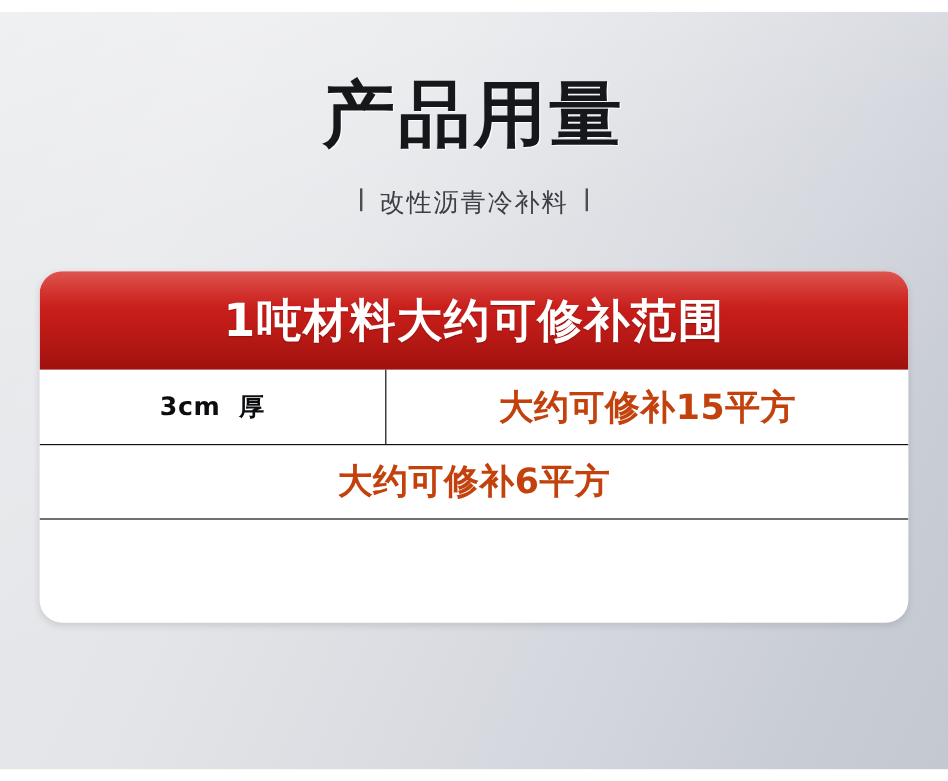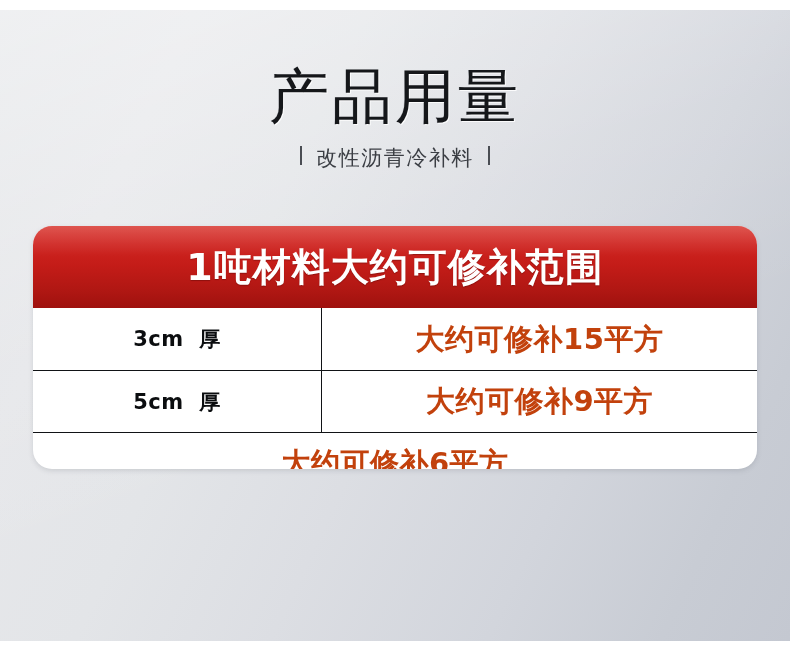--- a/index.html
+++ b/index.html
@@ -56,7 +56,7 @@
     font-family:"DejaVu Sans","Liberation Sans",sans-serif;
     font-size:60px;
     line-height:72px;
-    font-weight:400;
+    font-weight:700;
     color:#15171a;
     letter-spacing:3px;
     text-shadow:1px 1px 0 rgba(255,255,255,0.85), -0.5px -0.5px 0 rgba(120,125,135,0.25);

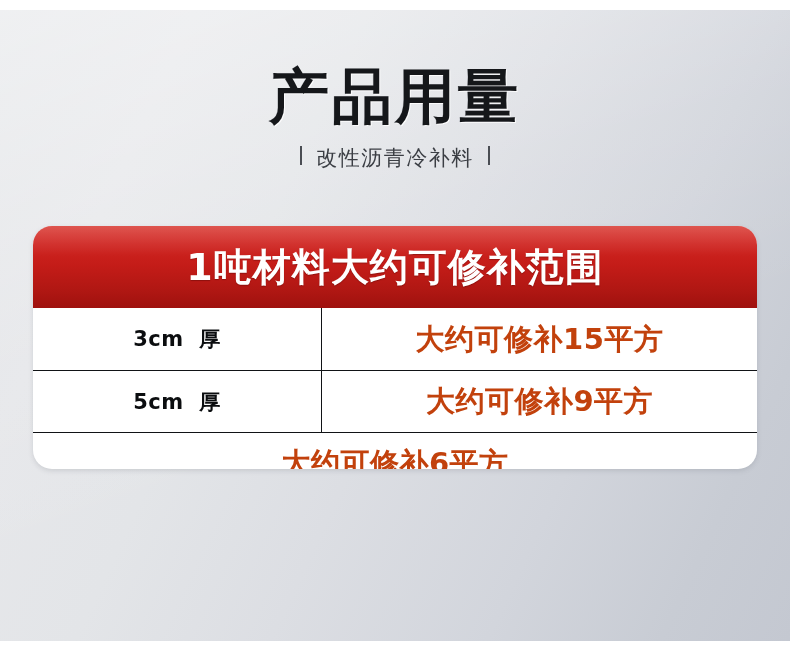--- a/index.html
+++ b/index.html
@@ -63,7 +63,7 @@
   }
 
   #subtitle-row {
-    margin-top:14px;
+    margin-top:25px;
     display:flex;
     align-items:flex-start;
     justify-content:center;

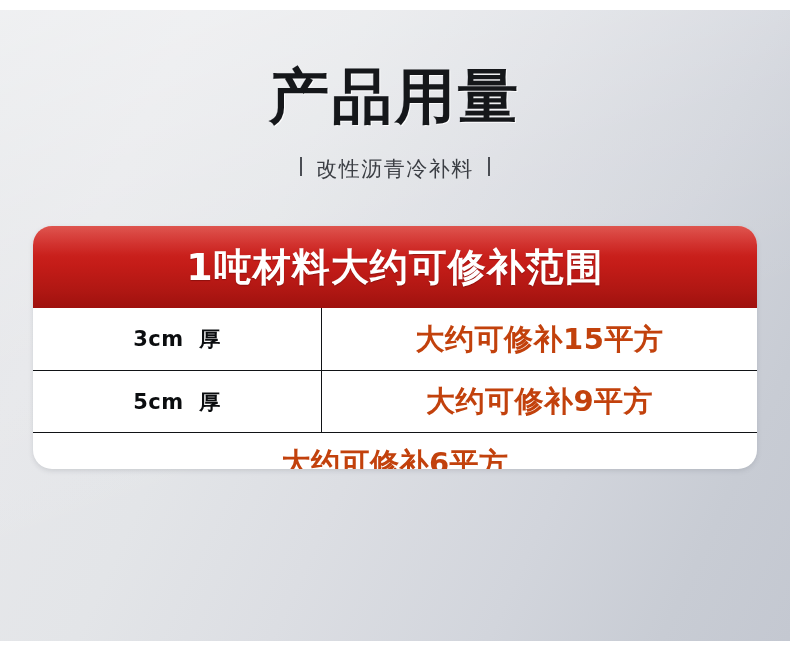--- a/index.html
+++ b/index.html
@@ -86,7 +86,7 @@
   #usage-card {
     position:absolute;
     left:33px; top:226px;
-    width:724px; height:243px;
+    width:724px; height:293px;
     border-radius:19px;
     background:#ffffff;
     overflow:hidden;

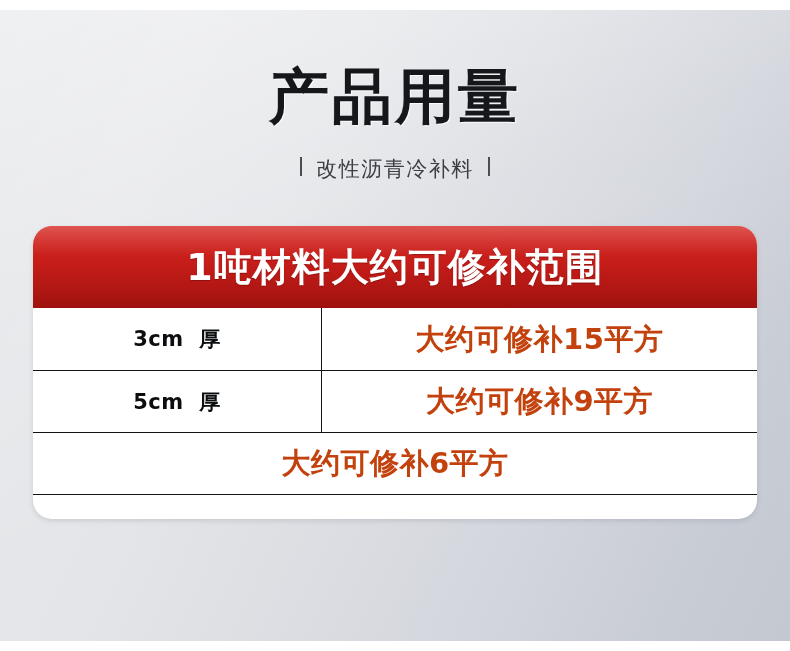--- a/index.html
+++ b/index.html
@@ -204,14 +204,6 @@
         </div>
       </div>
 
-      <div class="usage-row">
-        <div class="cell cell-thickness">
-          <span class="thickness-text">5cm  厚</span>
-        </div>
-        <div class="cell cell-area">
-          <span class="area-text">大约可修补9平方</span>
-        </div>
-      </div>
 
       <div class="usage-row">
         <div class="cell cell-area">

